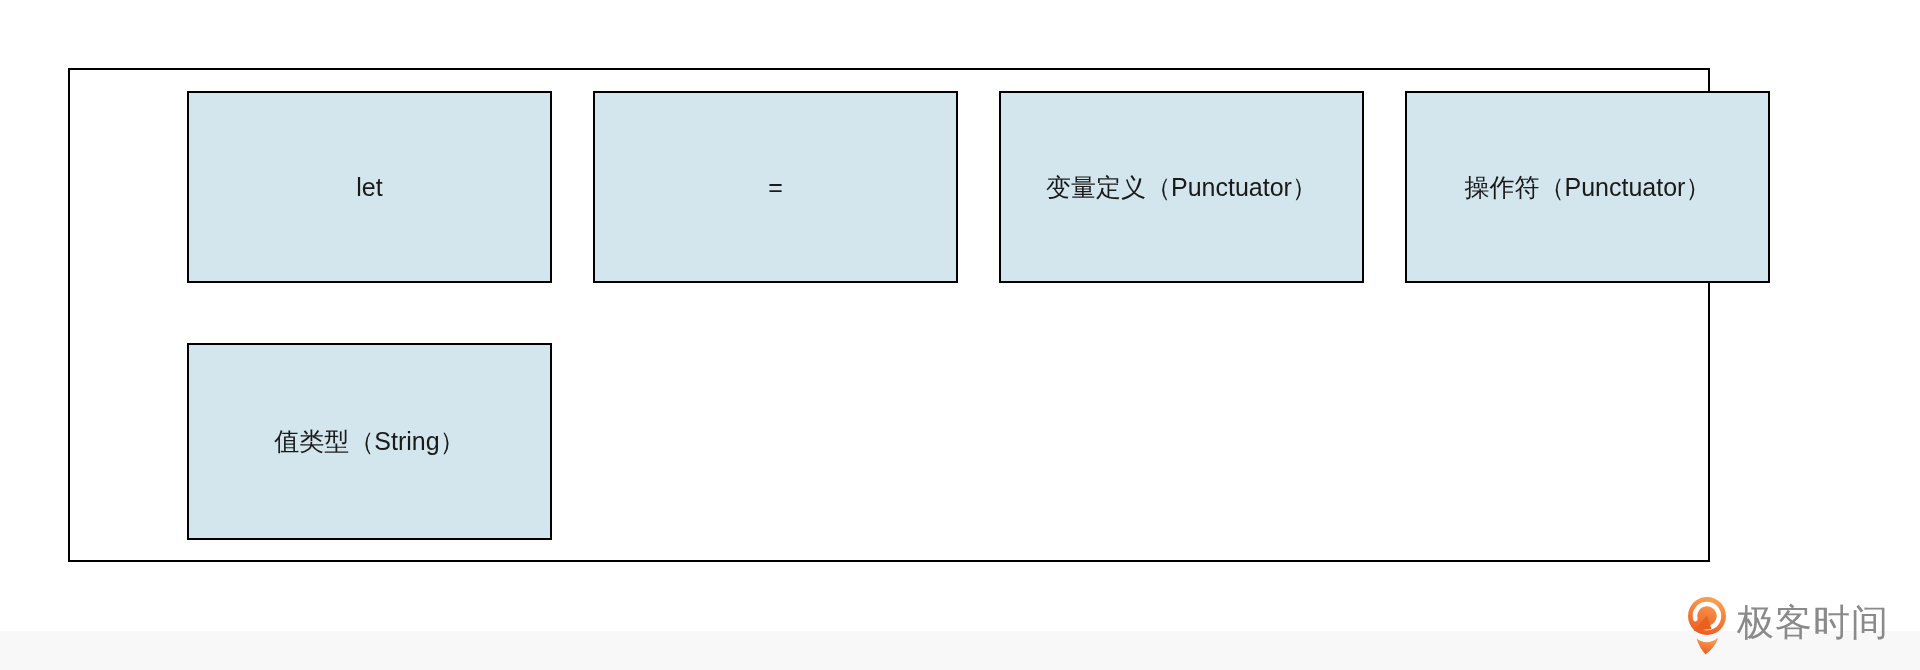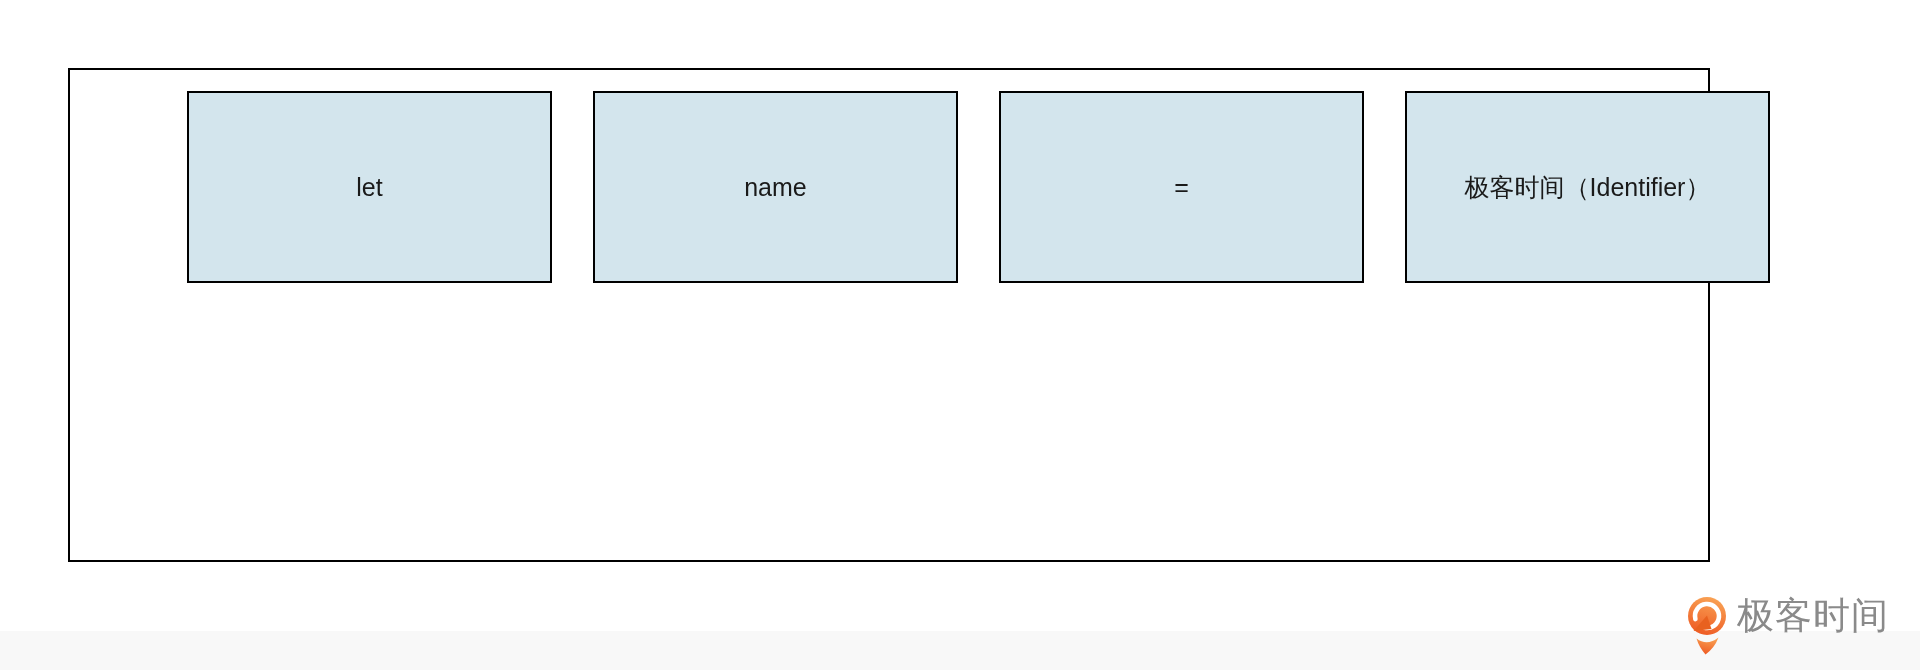--- a/index.html
+++ b/index.html
@@ -81,9 +81,6 @@
       <span>let</span>
     </div>
     <div class="token-box">
-      <span>name</span>
-    </div>
-    <div class="token-box">
       <span>=</span>
     </div>
 

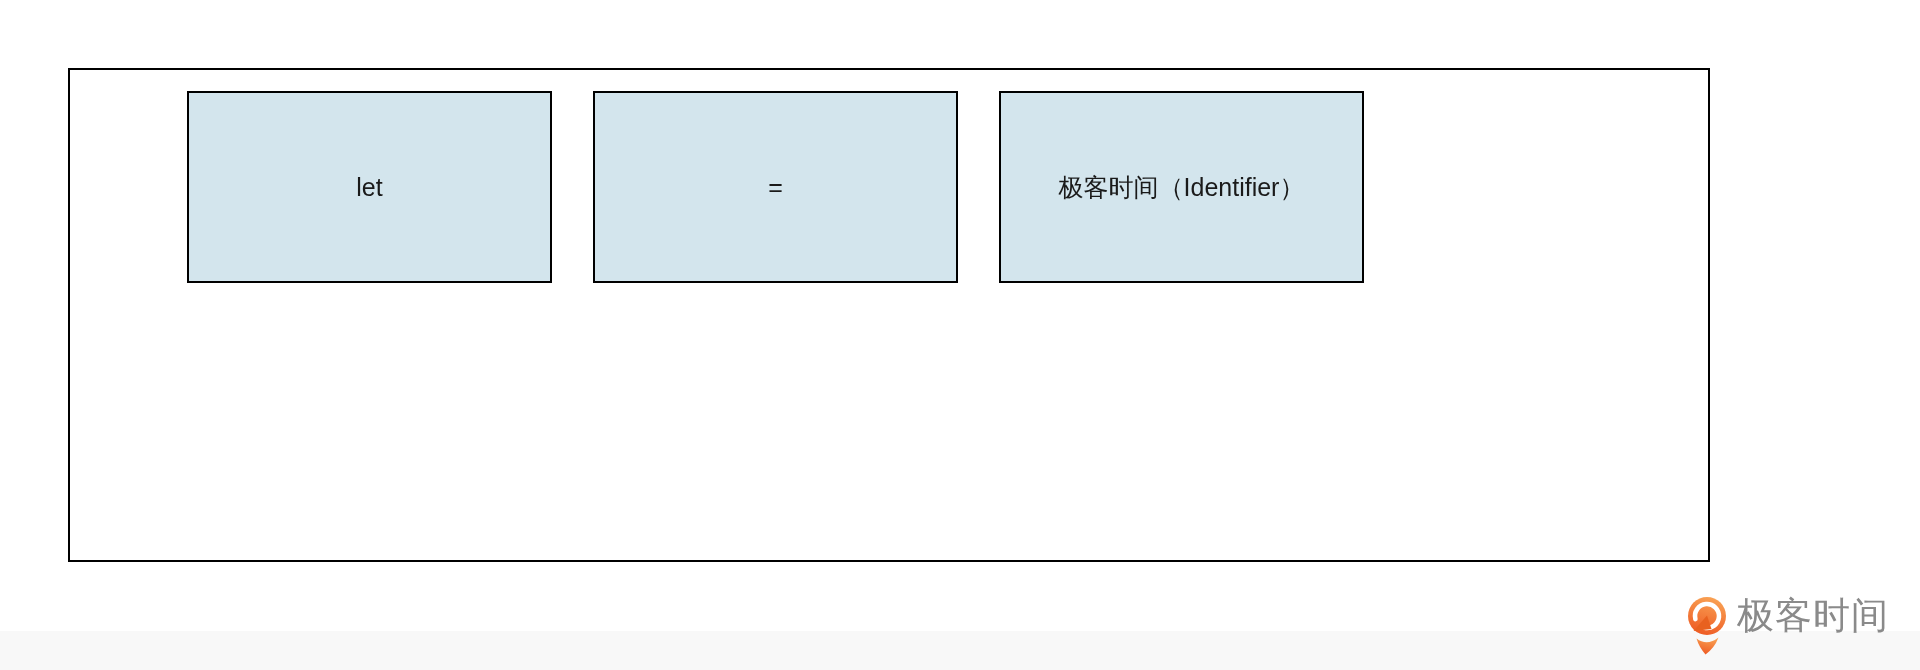--- a/index.html
+++ b/index.html
@@ -85,7 +85,7 @@
     </div>
 
     <div class="token-box">
-      <span>极客时间（Identifier）</span>
+      <span>变量定义（Punctuator）</span>
     </div>
   </div>
 

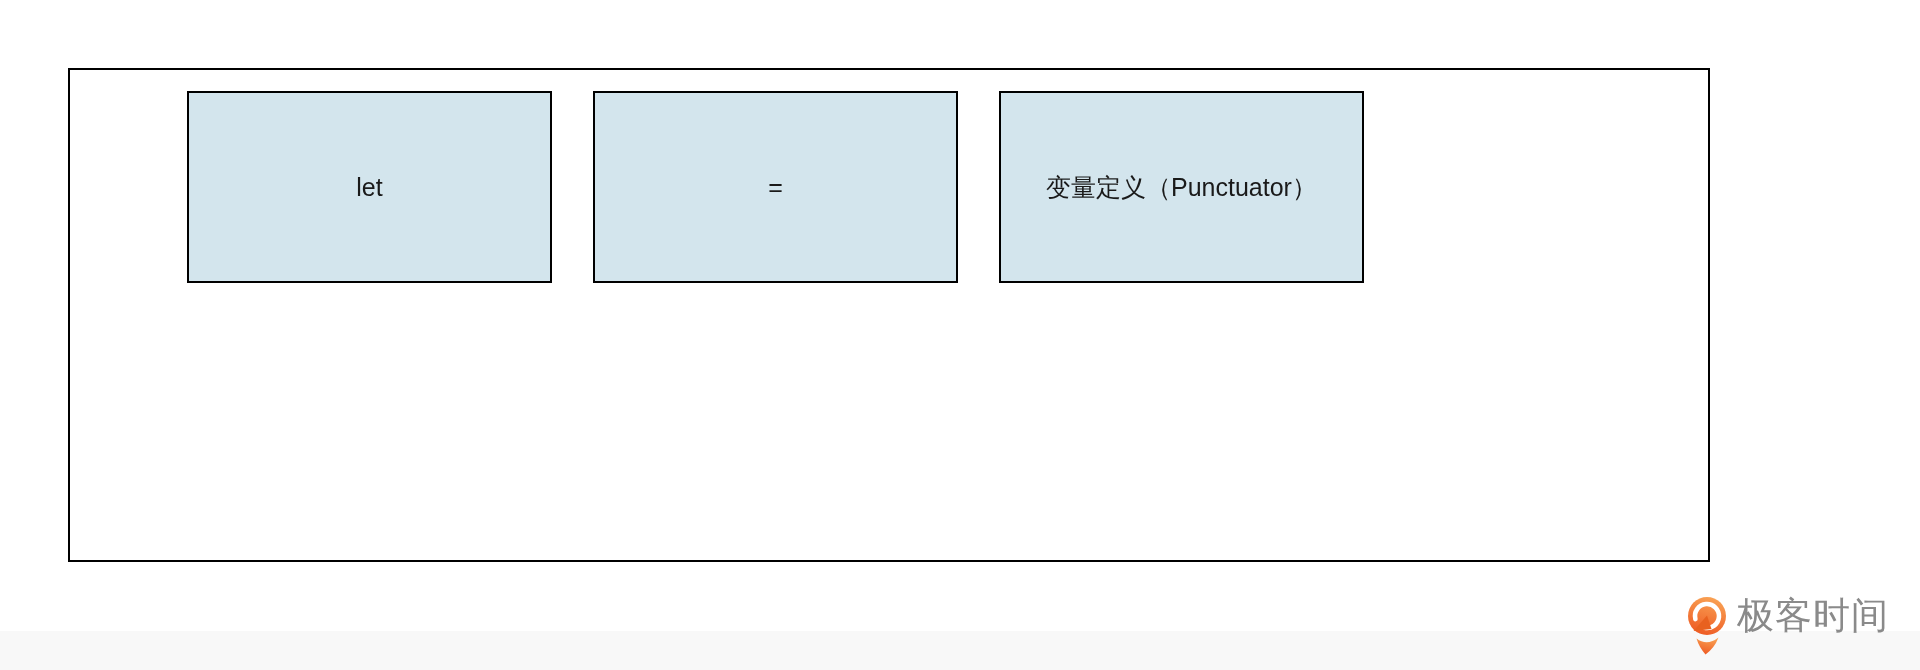--- a/index.html
+++ b/index.html
@@ -87,6 +87,9 @@
     <div class="token-box">
       <span>变量定义（Punctuator）</span>
     </div>
+    <div class="token-box">
+      <span>操作符（Punctuator）</span>
+    </div>
   </div>
 
   <div class="footer-band"></div>

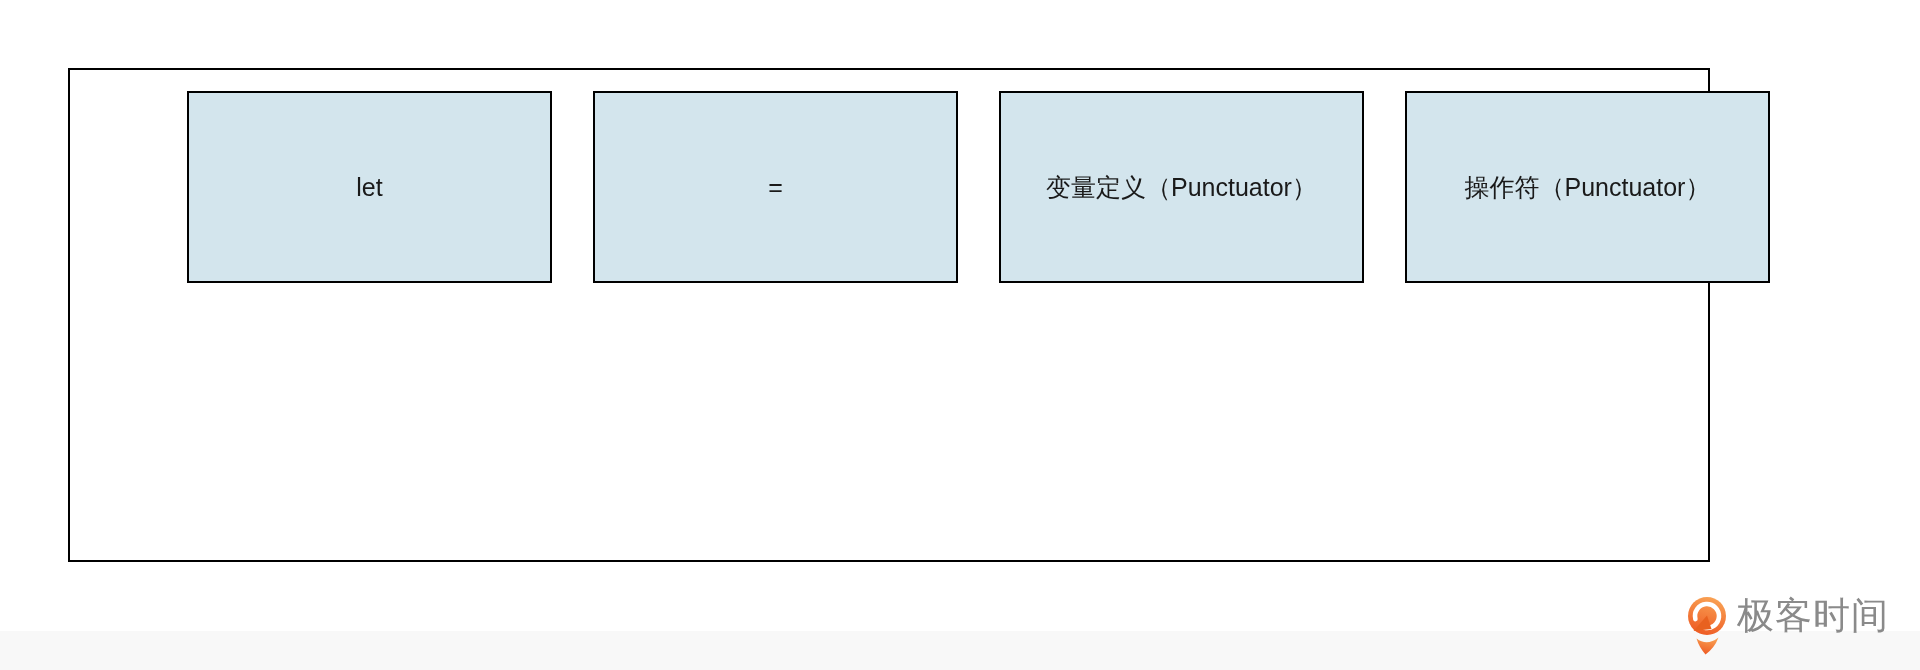--- a/index.html
+++ b/index.html
@@ -90,6 +90,9 @@
     <div class="token-box">
       <span>操作符（Punctuator）</span>
     </div>
+    <div class="token-box">
+      <span>值类型（String）</span>
+    </div>
   </div>
 
   <div class="footer-band"></div>

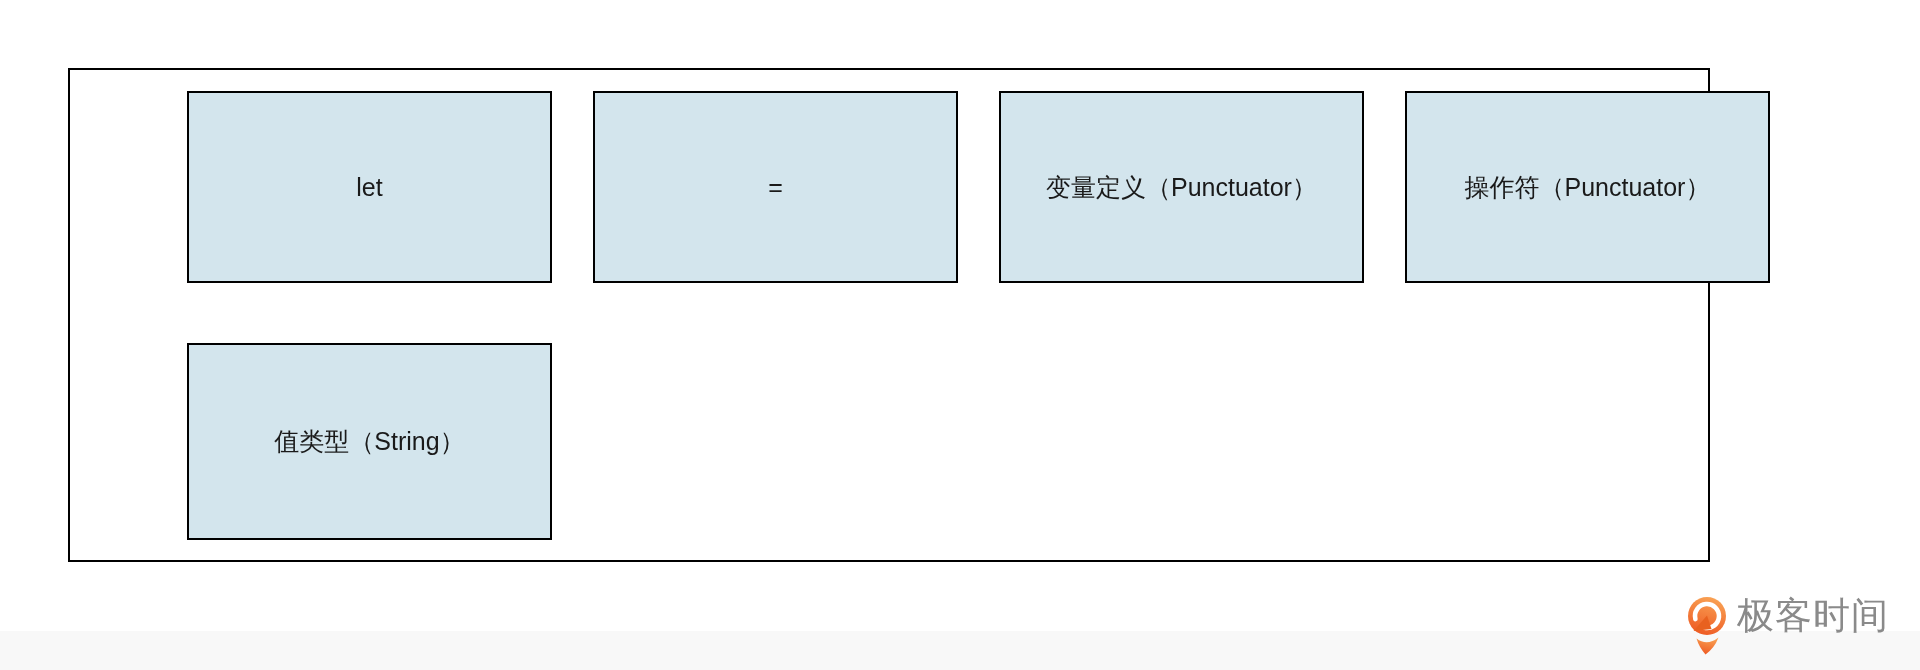--- a/index.html
+++ b/index.html
@@ -55,7 +55,7 @@
     left: 1688px;
     top: 597px;
     display: flex;
-    align-items: flex-start;
+    align-items: flex-end;
     gap: 11px;
   }
   .brand-logo svg {

